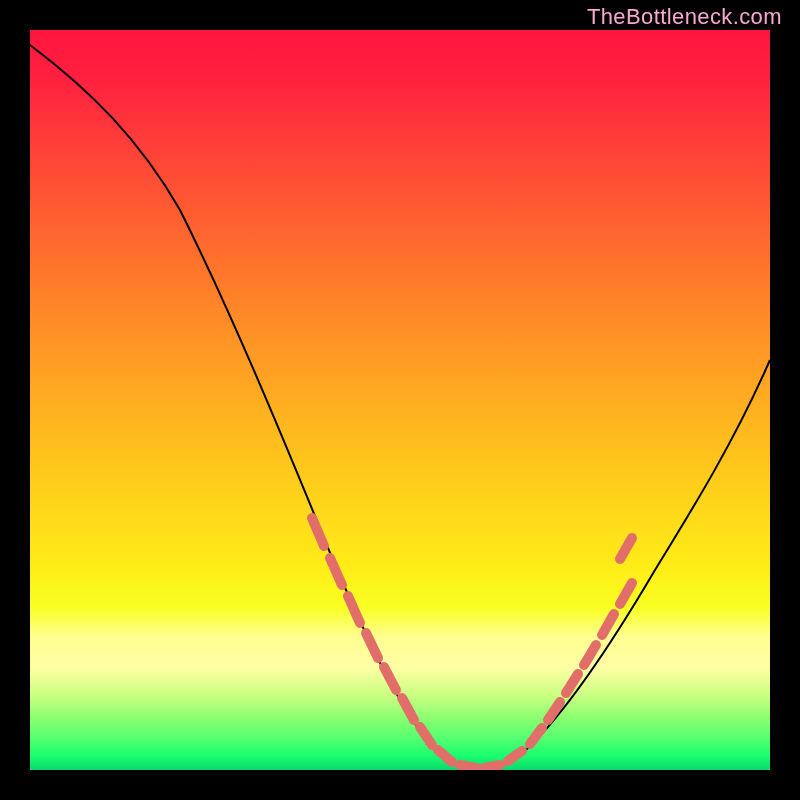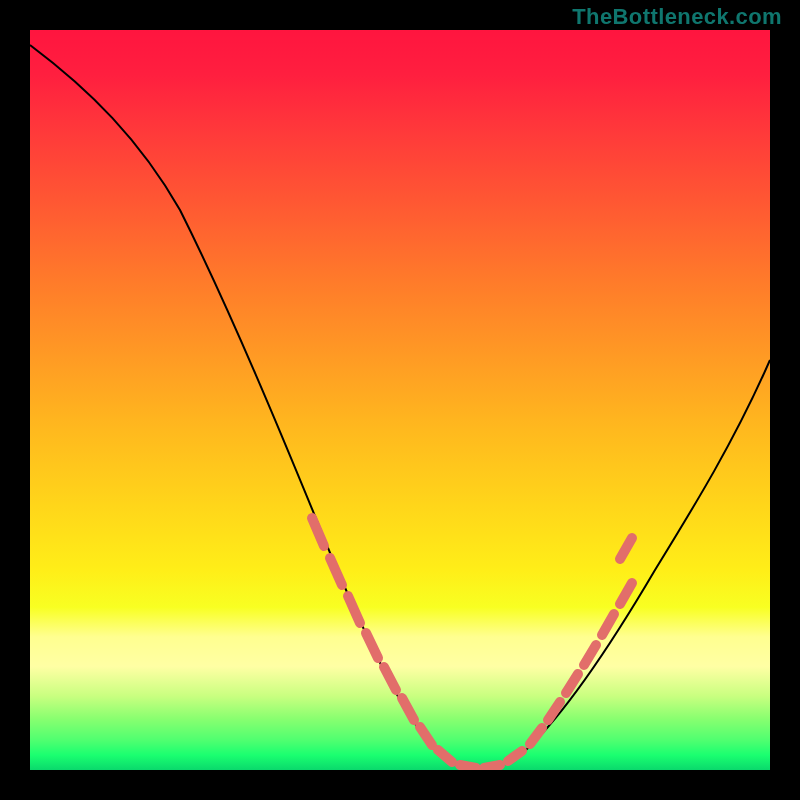--- a/index.html
+++ b/index.html
@@ -49,9 +49,9 @@
     position: absolute;
     top: 4px;
     right: 18px;
-    color: #0f766e;
+    color: #f9a8d4;
     font-size: 22px;
-    font-weight: 700;
+    font-weight: 400;
     letter-spacing: 0.4px;
     z-index: 5;
     text-shadow: 0 0 1px rgba(0,0,0,0.2);

